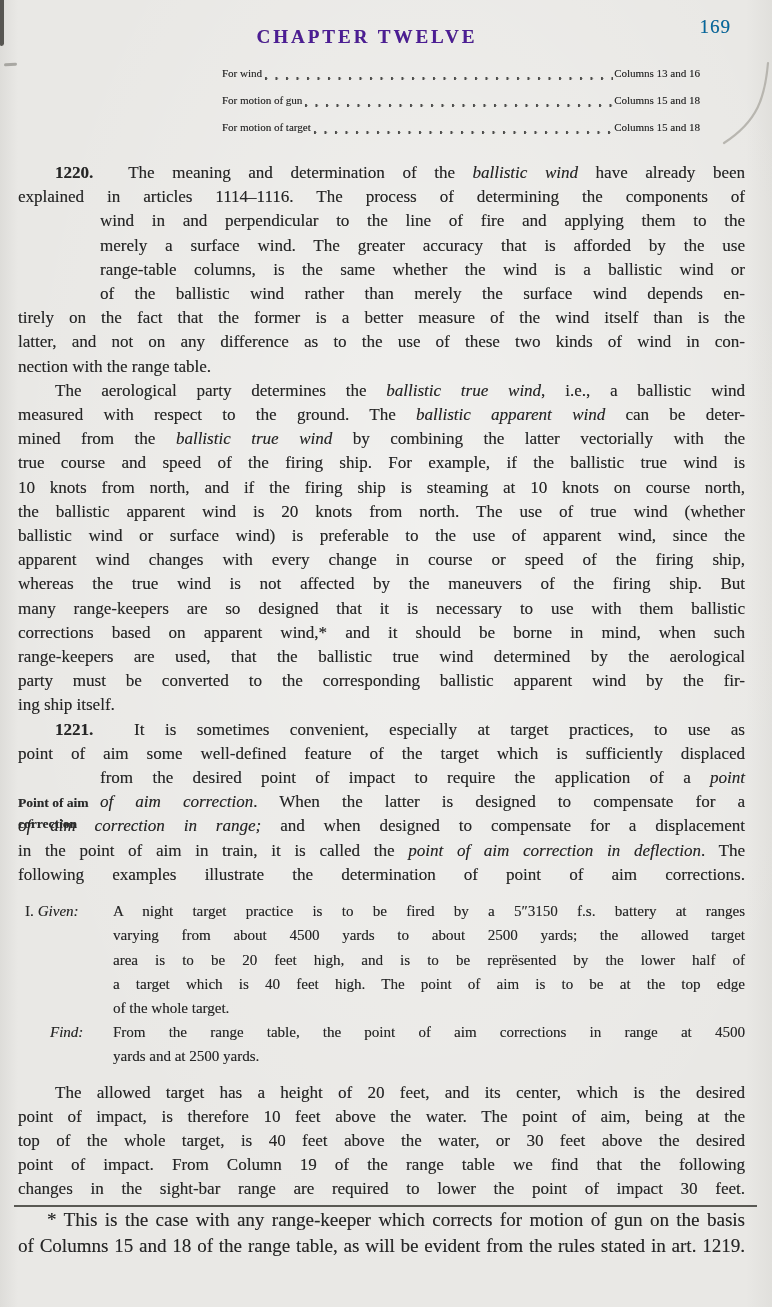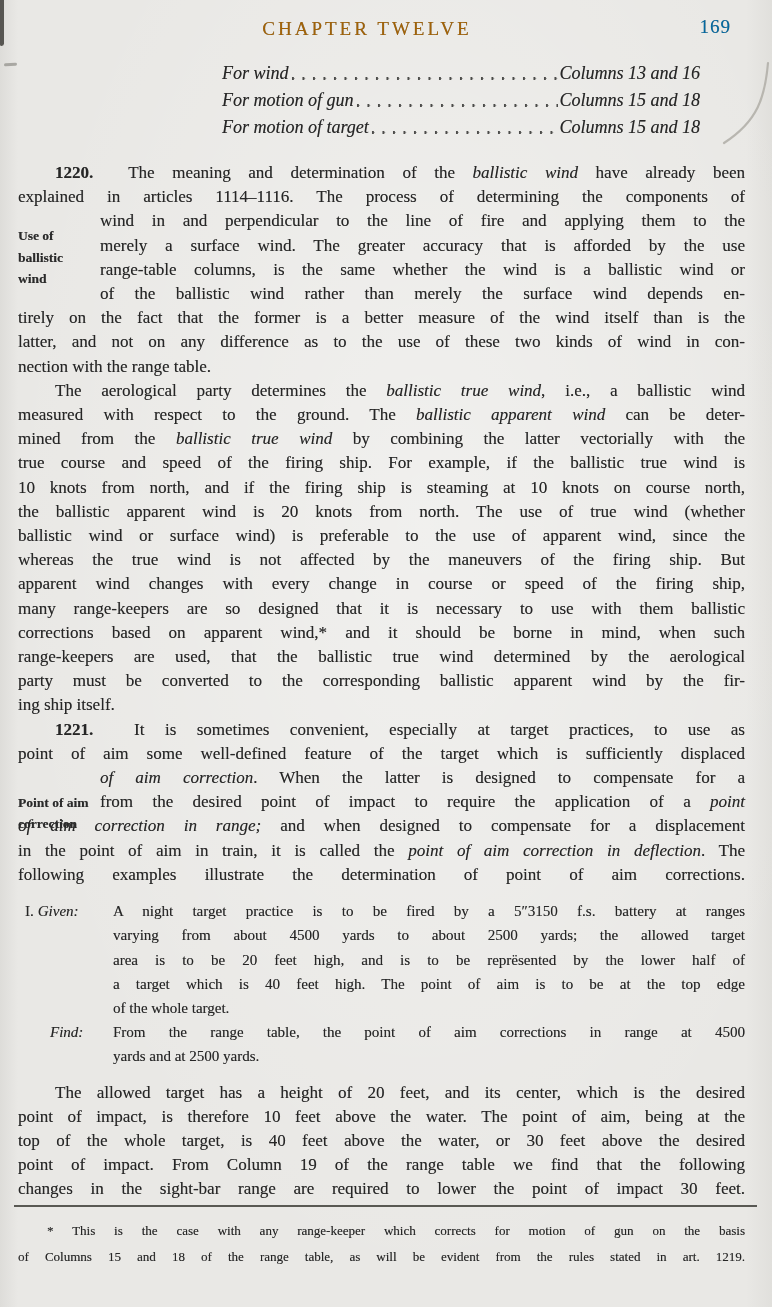--- a/index.html
+++ b/index.html
@@ -23,7 +23,7 @@
   .hdr{position:relative;height:26px;font-size:19px;}
   .hdr .title{
     position:absolute;left:48%;transform:translateX(-50%);
-    letter-spacing:3px;white-space:nowrap;top:4px;color:#a16207;
+    letter-spacing:3px;white-space:nowrap;top:12px;color:#4c1d95;font-weight:bold;
   }
   .hdr .pagenum{position:absolute;right:14px;top:2px;letter-spacing:1px;color:#0369a1;}
   

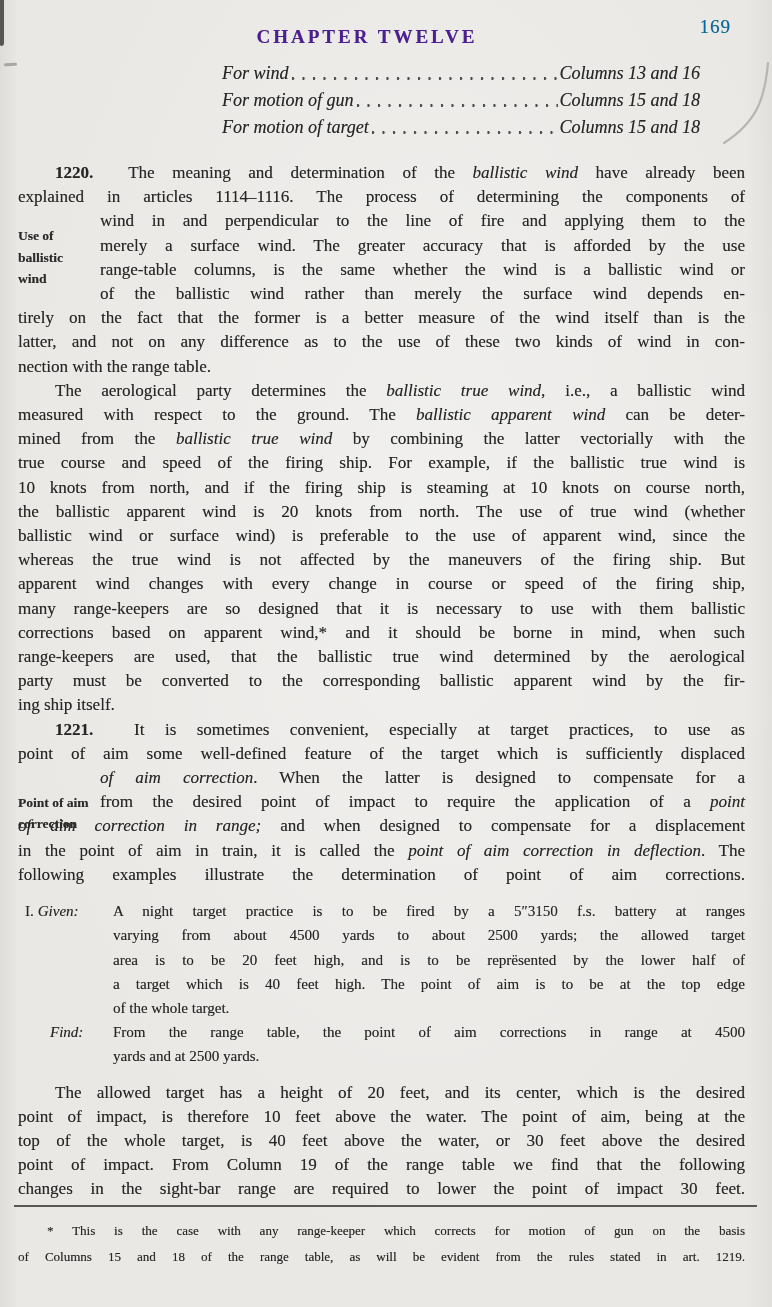--- a/index.html
+++ b/index.html
@@ -27,7 +27,7 @@
   }
   .hdr .pagenum{position:absolute;right:14px;top:2px;letter-spacing:1px;color:#0369a1;}
   
-  .leaders{margin:20px 0 6px 204px;width:478px;font-style:italic;font-size:18px;}
+  .leaders{margin:20px 0 6px 204px;width:478px;font-size:11px;}
   .lrow{display:flex;align-items:baseline;line-height:27px;white-space:nowrap;}
   .lrow .dots{
     flex:1 1 auto;min-width:20px;height:5px;align-self:flex-end;

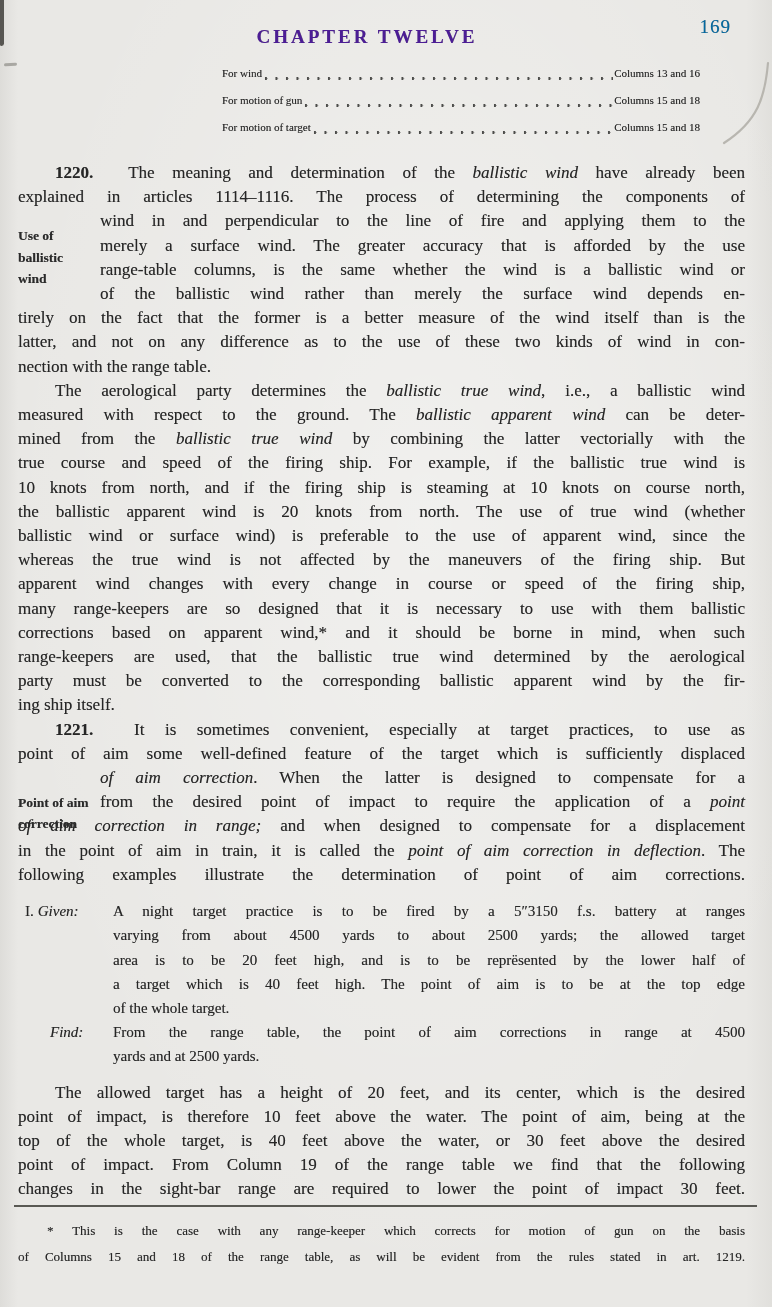--- a/index.html
+++ b/index.html
@@ -108,11 +108,6 @@
   </div>
 
   <div class="para mt1220">
-    <div class="mnote mnote1 lines">
-        <div class="tline">Use of</div>
-        <div class="tline">ballistic</div>
-        <div class="tline">wind</div>
-      </div>
     <div class="lines jlast ind">
         <div class="tline"><b>1220.</b>&nbsp; The meaning and determination of the <i>ballistic wind</i> have already been</div>
         <div class="tline">explained in articles 1114–1116. The process of determining the components of</div>

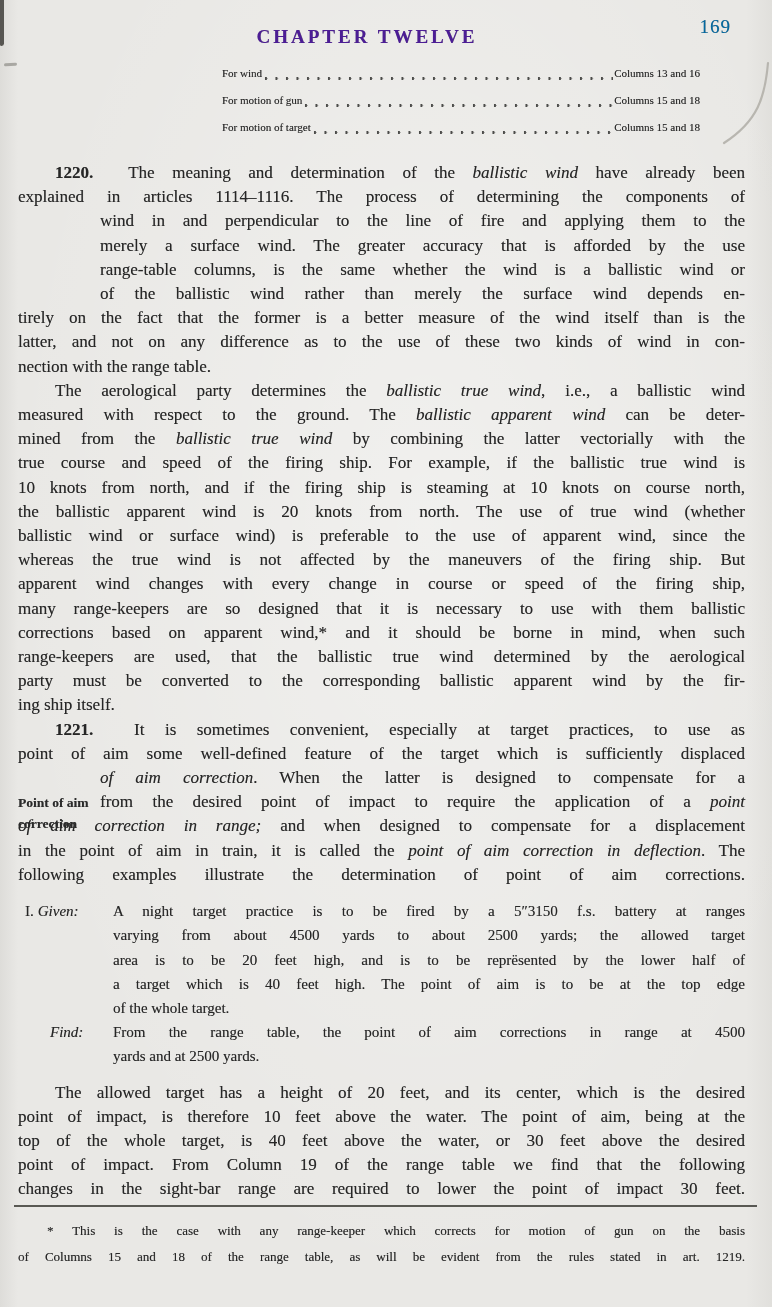--- a/index.html
+++ b/index.html
@@ -134,8 +134,8 @@
         <div class="tline">10 knots from north, and if the firing ship is steaming at 10 knots on course north,</div>
         <div class="tline">the ballistic apparent wind is 20 knots from north. The use of true wind (whether</div>
         <div class="tline">ballistic wind or surface wind) is preferable to the use of apparent wind, since the</div>
+        <div class="tline">apparent wind changes with every change in course or speed of the firing ship,</div>
         <div class="tline">whereas the true wind is not affected by the maneuvers of the firing ship. But</div>
-        <div class="tline">apparent wind changes with every change in course or speed of the firing ship,</div>
         <div class="tline">many range-keepers are so designed that it is necessary to use with them ballistic</div>
         <div class="tline">corrections based on apparent wind,* and it should be borne in mind, when such</div>
         <div class="tline">range-keepers are used, that the ballistic true wind determined by the aerological</div>

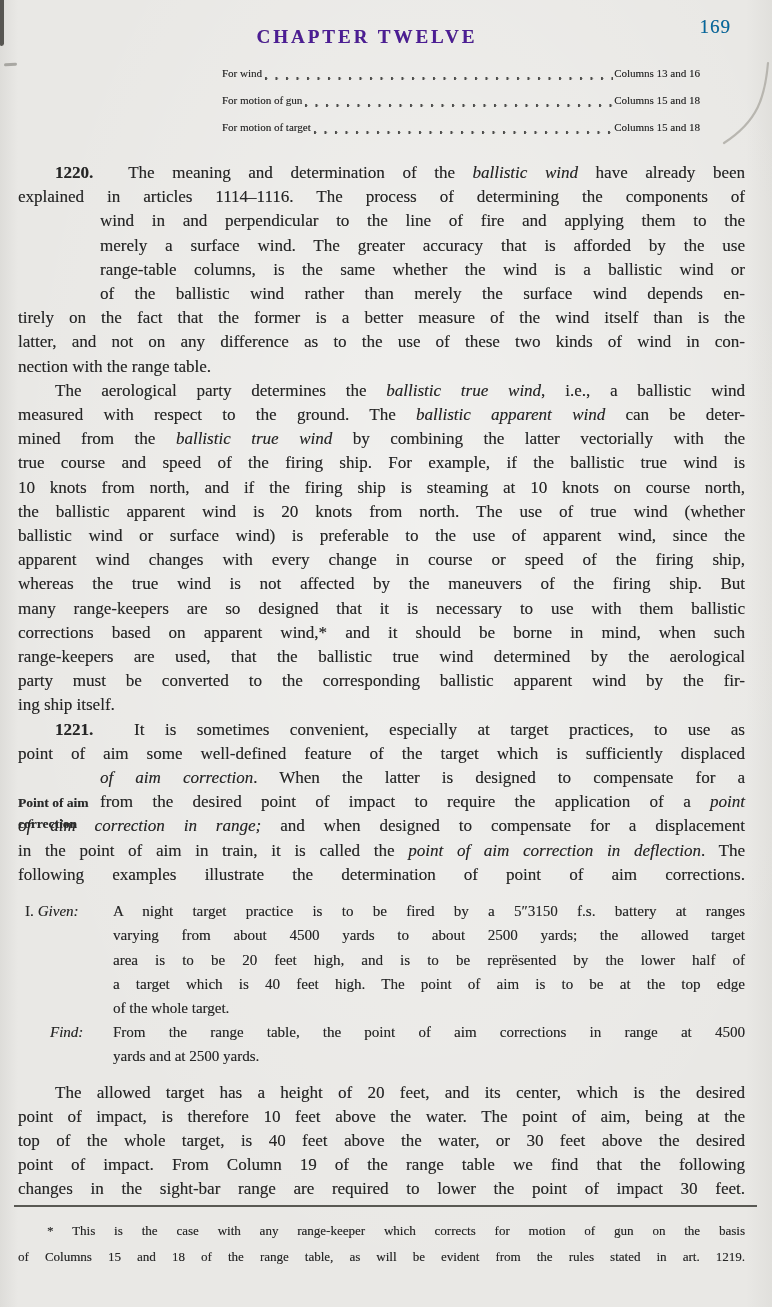--- a/index.html
+++ b/index.html
@@ -154,8 +154,8 @@
         <div class="tline">point of aim some well-defined feature of the target which is sufficiently displaced</div>
       </div>
     <div class="lines jlast indent-b">
+        <div class="tline">from the desired point of impact to require the application of a <i>point</i></div>
         <div class="tline"><i>of aim correction</i>. When the latter is designed to compensate for a</div>
-        <div class="tline">from the desired point of impact to require the application of a <i>point</i></div>
       </div>
     <div class="lines jlast">
         <div class="tline"><i>of aim correction in range;</i> and when designed to compensate for a displacement</div>

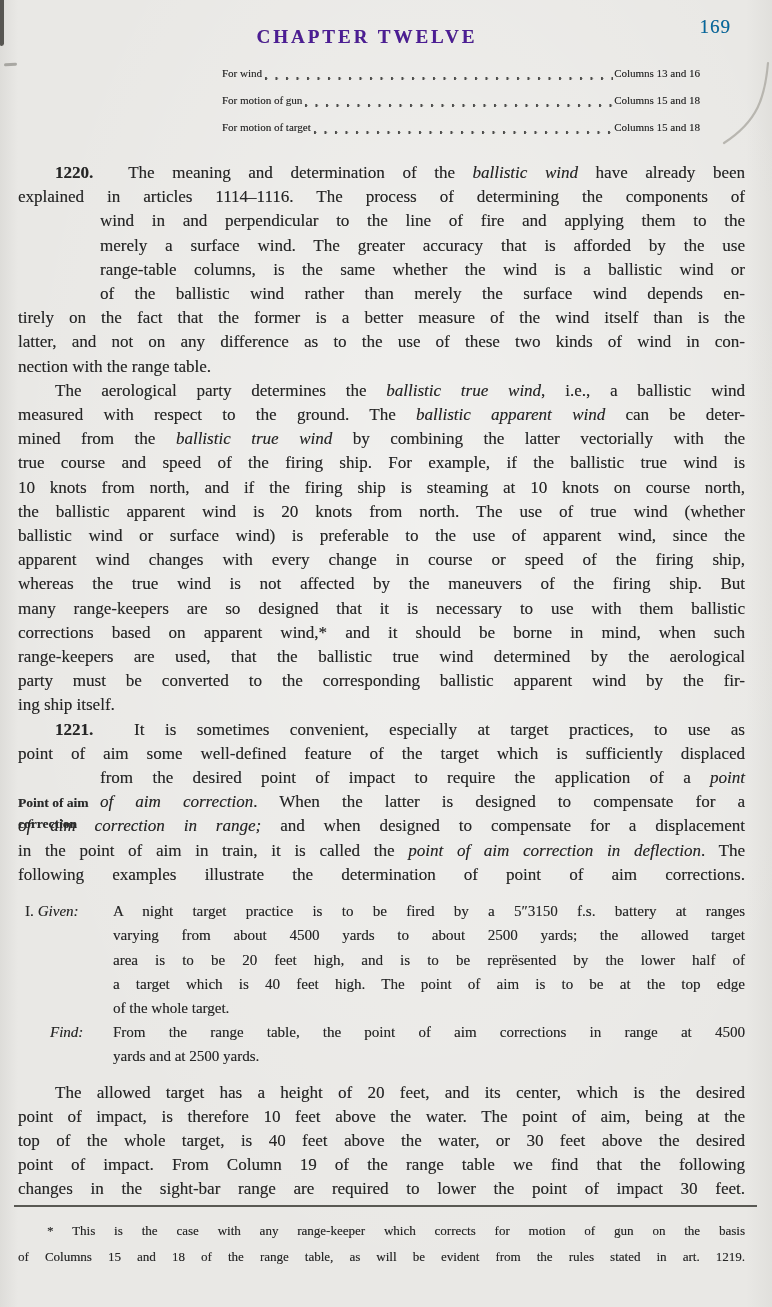--- a/index.html
+++ b/index.html
@@ -63,7 +63,7 @@
   .mt-final{margin-top:12px;}
   
   .fnrule{height:2px;background:#44443f;margin:3px -12px 0 -4px;opacity:.88;}
-  .footnote{margin-top:11px;font-size:13px;}
+  .footnote{font-size:19px;}
   .footnote .tline{line-height:26px;min-height:26px;}
   .footnote .tline:first-child{text-indent:29px;}
   

